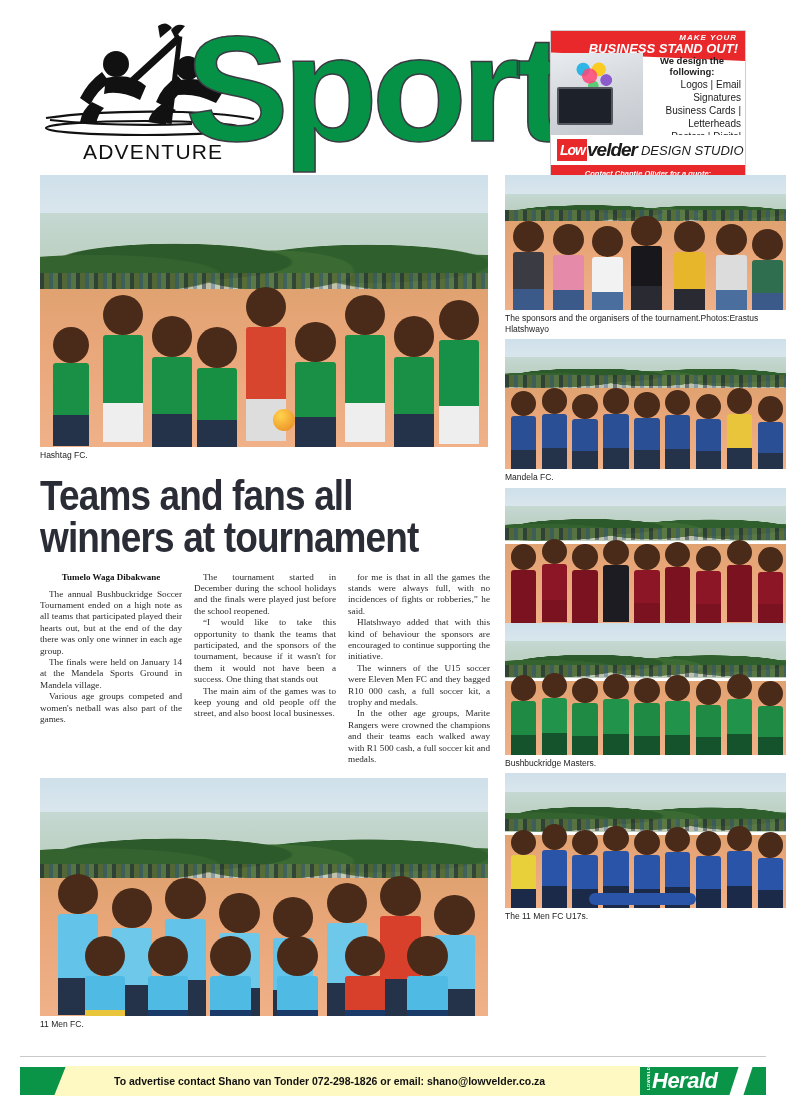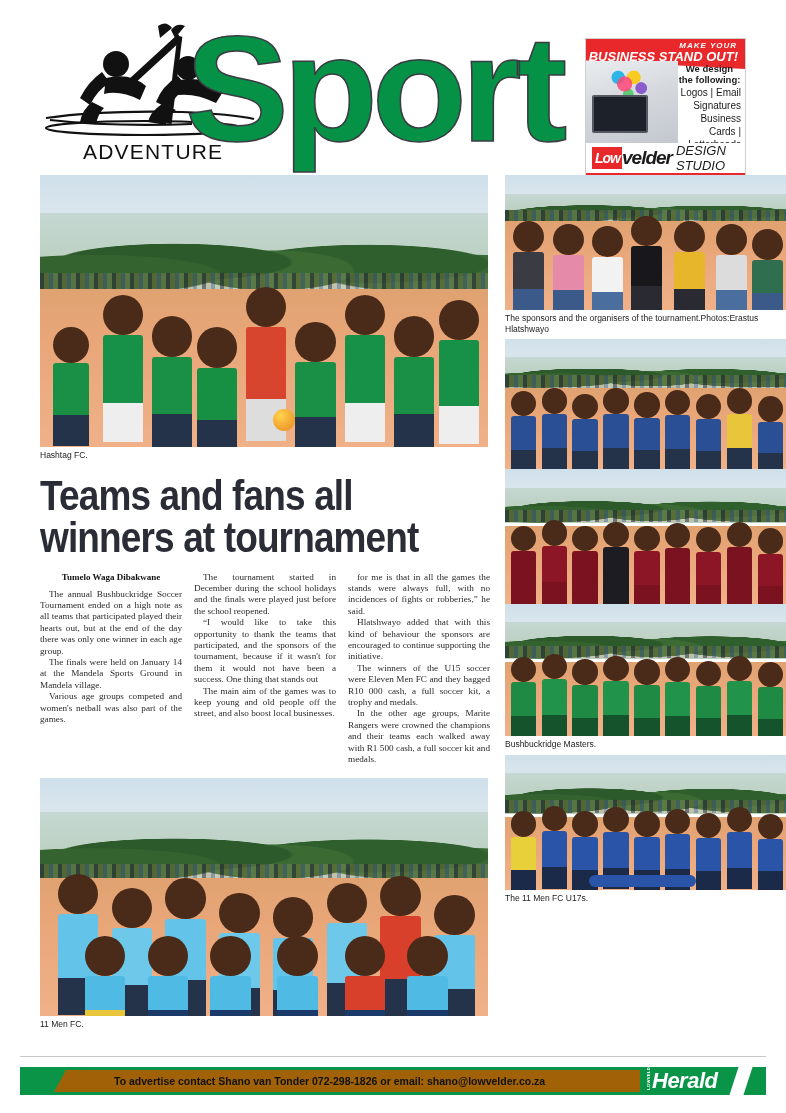--- a/index.html
+++ b/index.html
@@ -38,10 +38,9 @@
   
   .ad-box {
     position: absolute; right: 20px; top: 30px;
-    width: 161px; height: 160px;
+    width: 196px; height: 160px;
     border: 1px solid #cfcfcf; background: #fff;
     overflow: hidden;
-    margin-top: 8px;
   }
   .ad-top { position: relative; height: 104px; background: #fff; overflow: hidden; }
   .ad-red-banner {

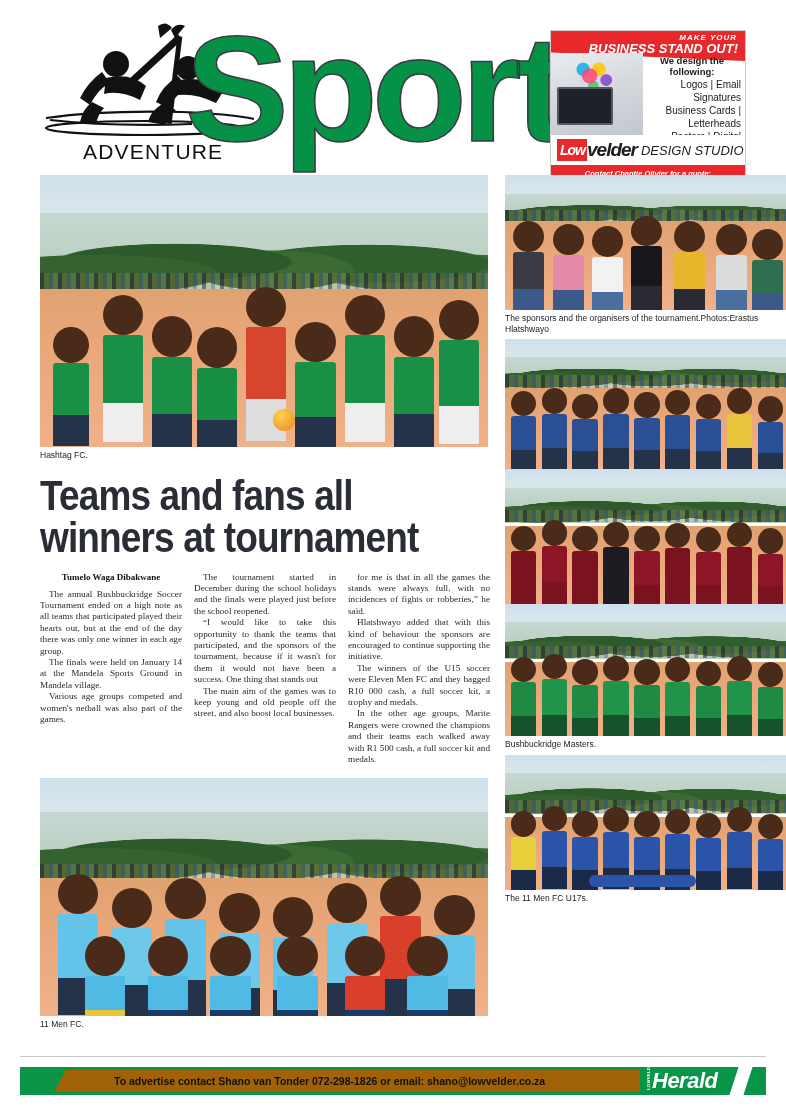--- a/index.html
+++ b/index.html
@@ -528,6 +528,7 @@
             </div>
         </div>
       </div>
+      <div class="caption">Mandela FC.</div>
 
       <div class="photo" style="height:135px">
         <div class="scene">

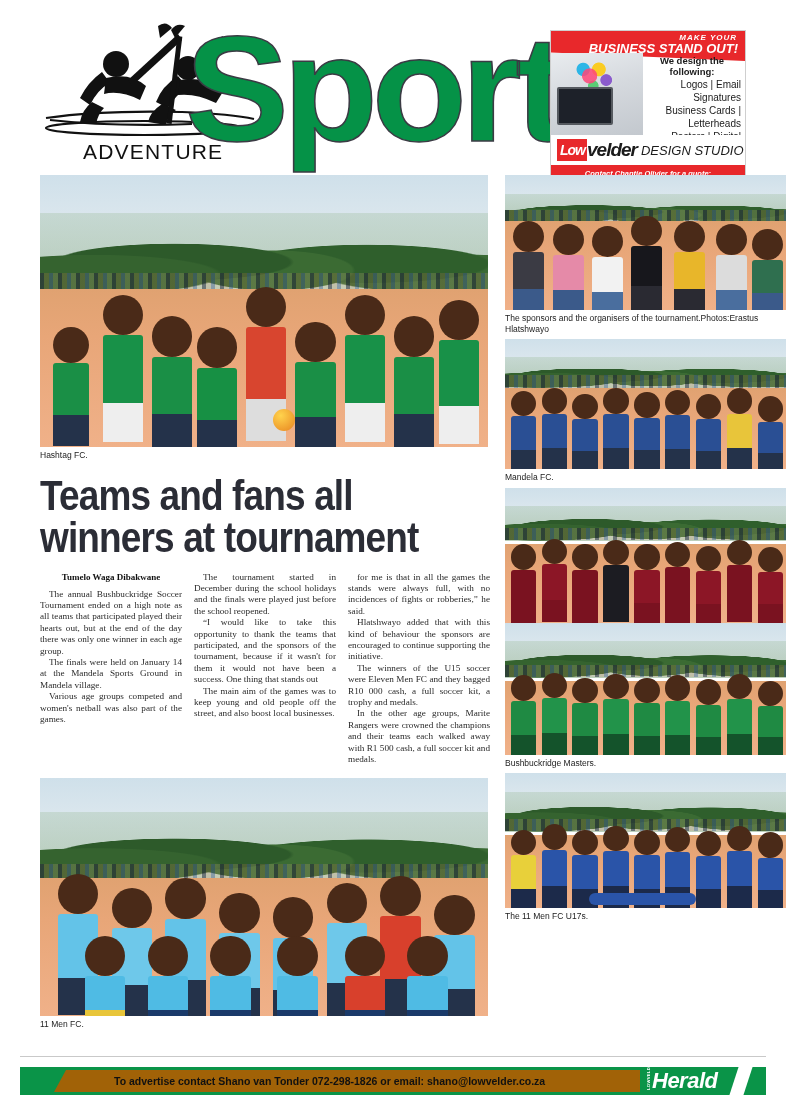--- a/index.html
+++ b/index.html
@@ -172,7 +172,7 @@
     height: 28px; background: #0a9448; display: flex; align-items: center;
   }
   .foot-white {
-    flex: 1; height: 22px; background: #a16207; margin-left: 34px;
+    flex: 1; height: 30px; background: #fef9c3; margin-left: 34px;
     display: flex; align-items: center; padding-left: 60px;
     clip-path: polygon(12px 0, 100% 0, 100% 100%, 0 100%);
   }

